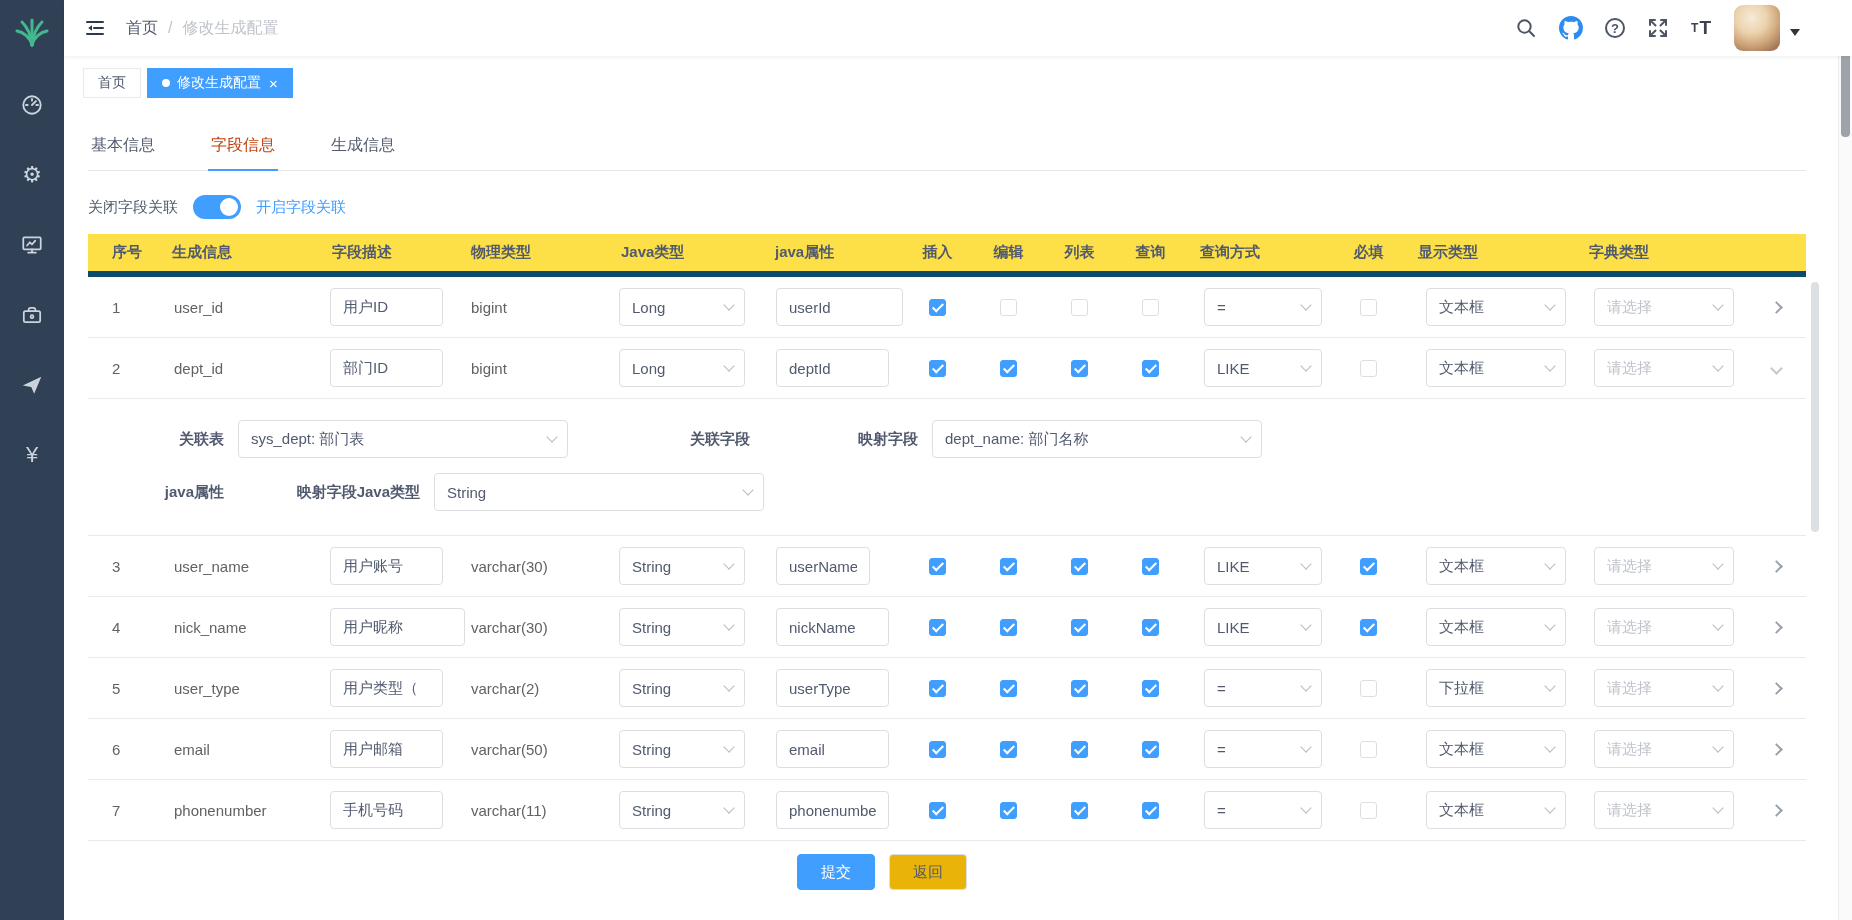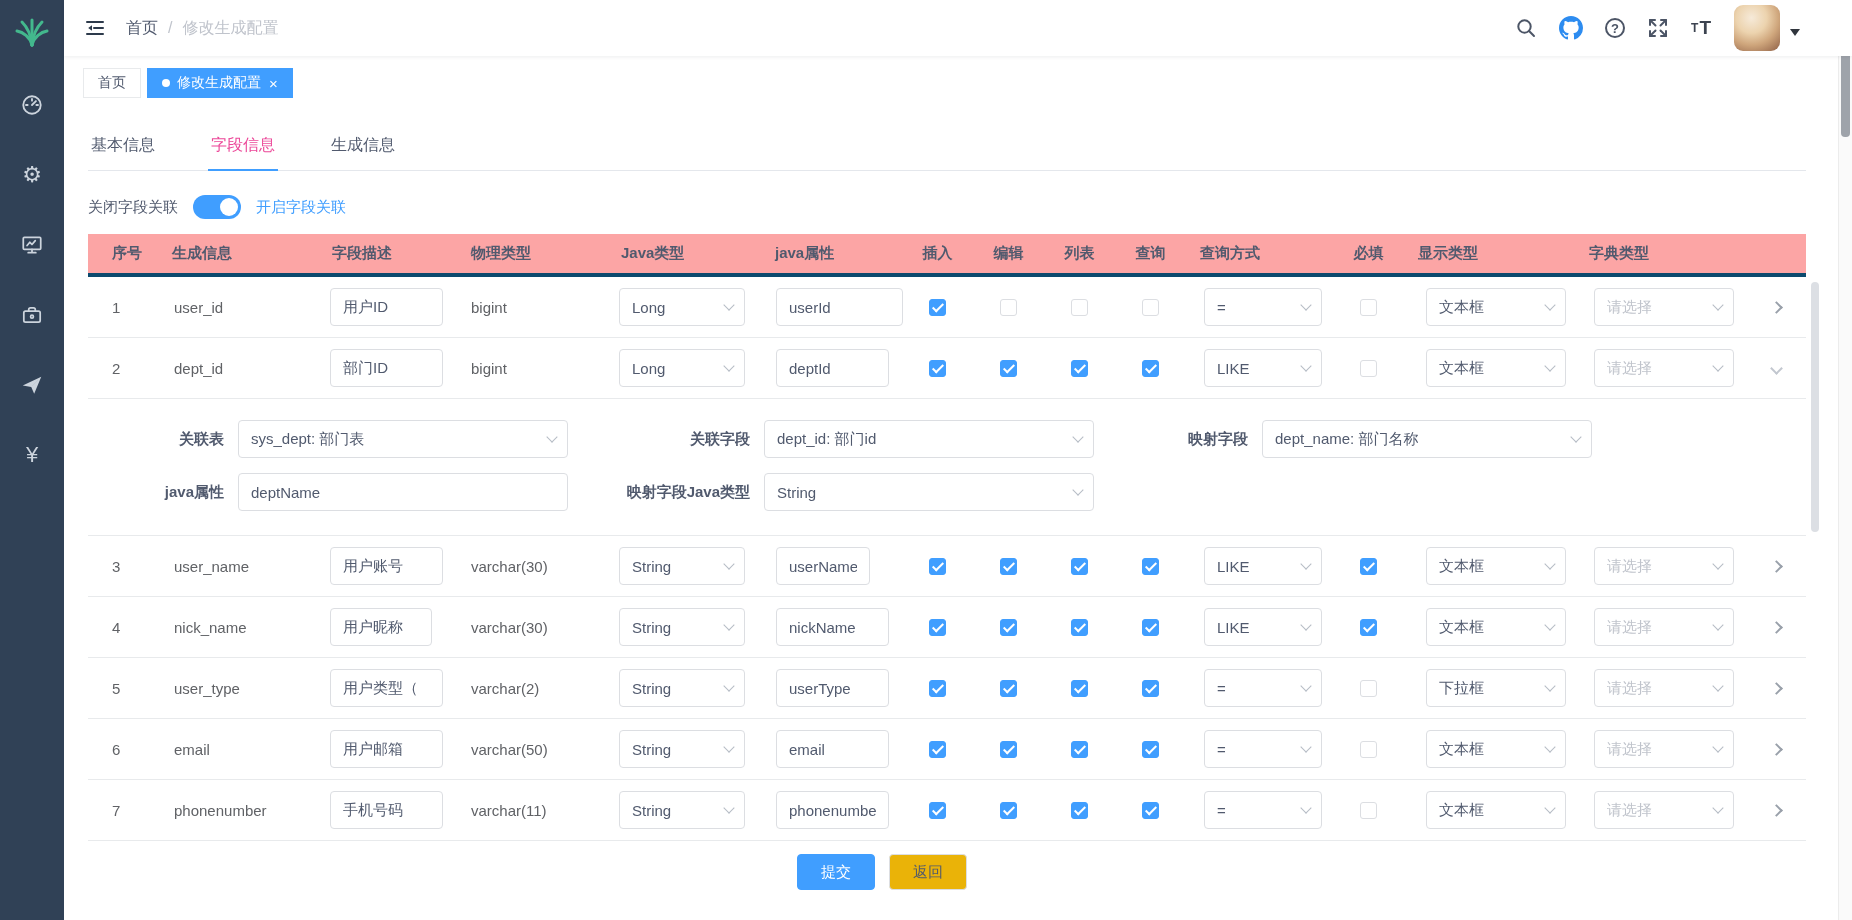--- a/index.html
+++ b/index.html
@@ -45,7 +45,7 @@
   .content { padding-left:24px; }
   .tabs { display:flex; gap:50px; margin-top:20px; border-bottom:1px solid #e4e7ec; width:1718px; }
   .tab { font-size:16px; padding:10px 3px 13px; cursor:pointer; color:#515a6e; }
-  .tab.active { color:#ec4899; border-bottom:2px solid #409eff; margin-bottom:-1px; }
+  .tab.active { color:#c2410c; border-bottom:2px solid #409eff; margin-bottom:-1px; }
   .toggle-row { display:flex; align-items:center; margin-top:24px; gap:15px; font-size:15px; }
   .switch { width:48px; height:24px; border-radius:12px; background:#409eff; position:relative; cursor:pointer; }
   .switch::after { content:''; position:absolute; right:3px; top:3px; width:18px; height:18px; border-radius:50%; background:#fff; }

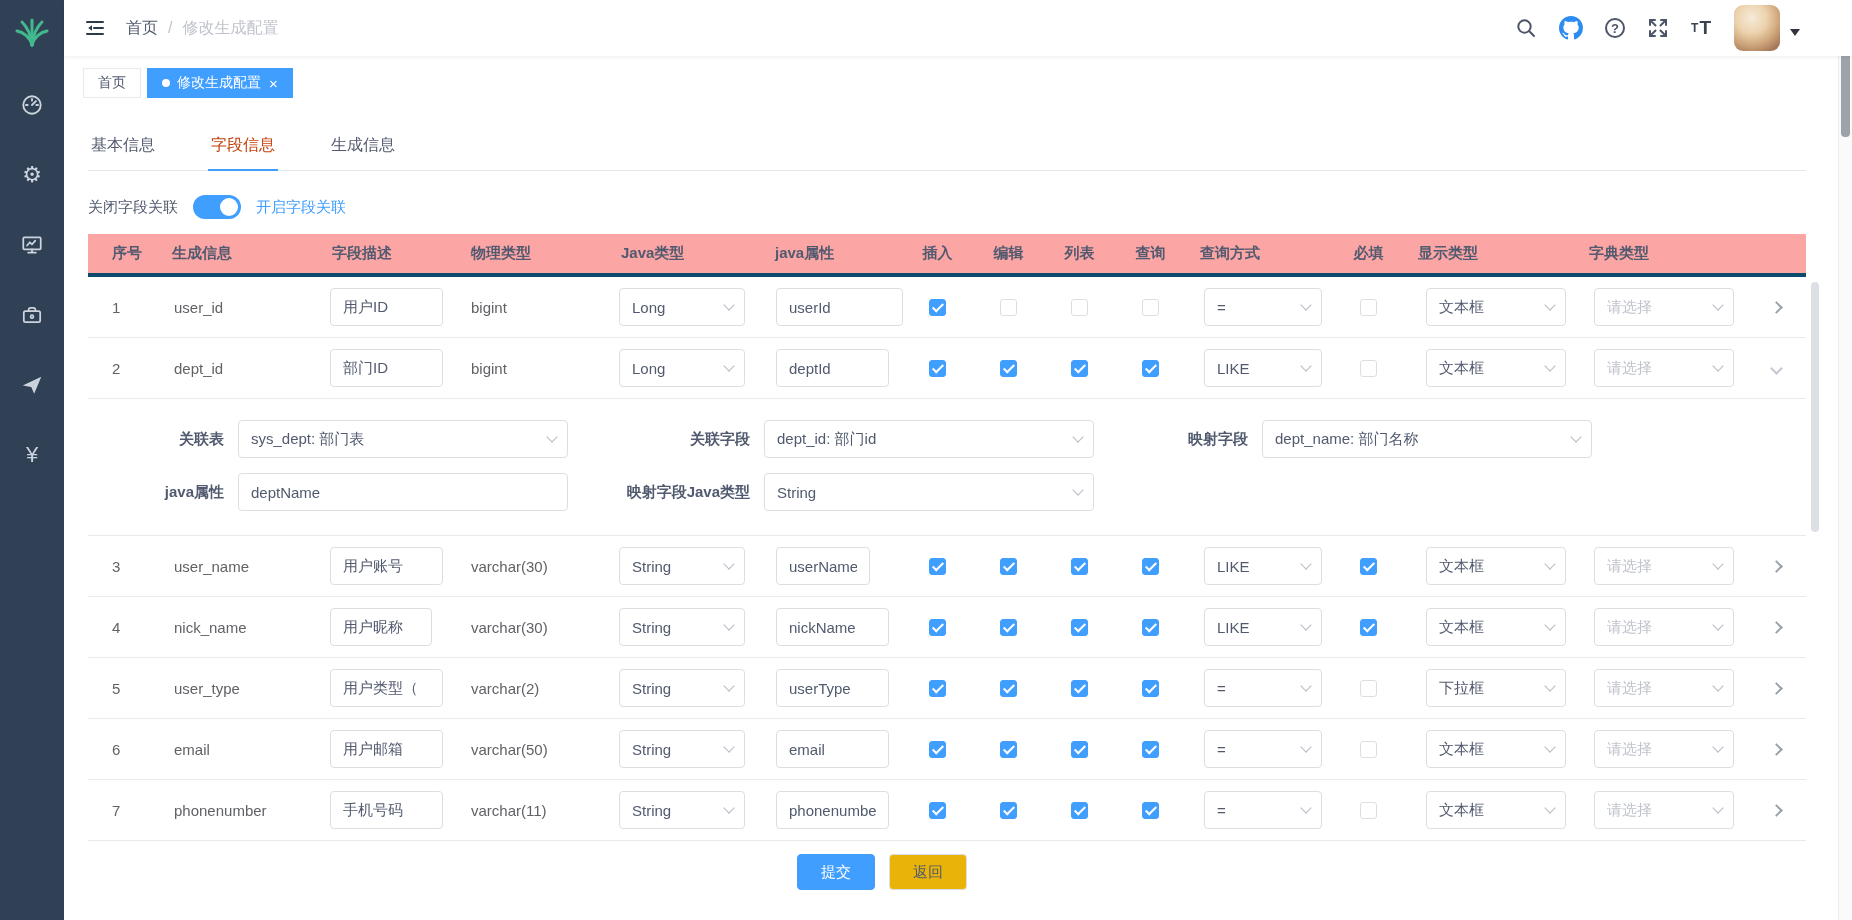--- a/index.html
+++ b/index.html
@@ -55,7 +55,7 @@
   .gtable { --cols:70px 160px 139px 150px 154px 141px 71px 71px 71px 71px 147px 71px 171px 172px 59px;
     width:1718px; margin-top:15px; position:relative; font-size:15px; }
   .thead { display:grid; grid-template-columns:var(--cols); height:43px; align-items:center;
-    background:#fca5a5; font-weight:bold; color:#515a6e; border-bottom:4px solid #0c4a6e; }
+    background:#fde047; font-weight:bold; color:#515a6e; border-bottom:6px solid #0c4a6e; }
   .th { padding-left:14px; white-space:nowrap; }
   .th:first-child { padding-left:24px; }
   .th.ctr { padding:0; text-align:center; }

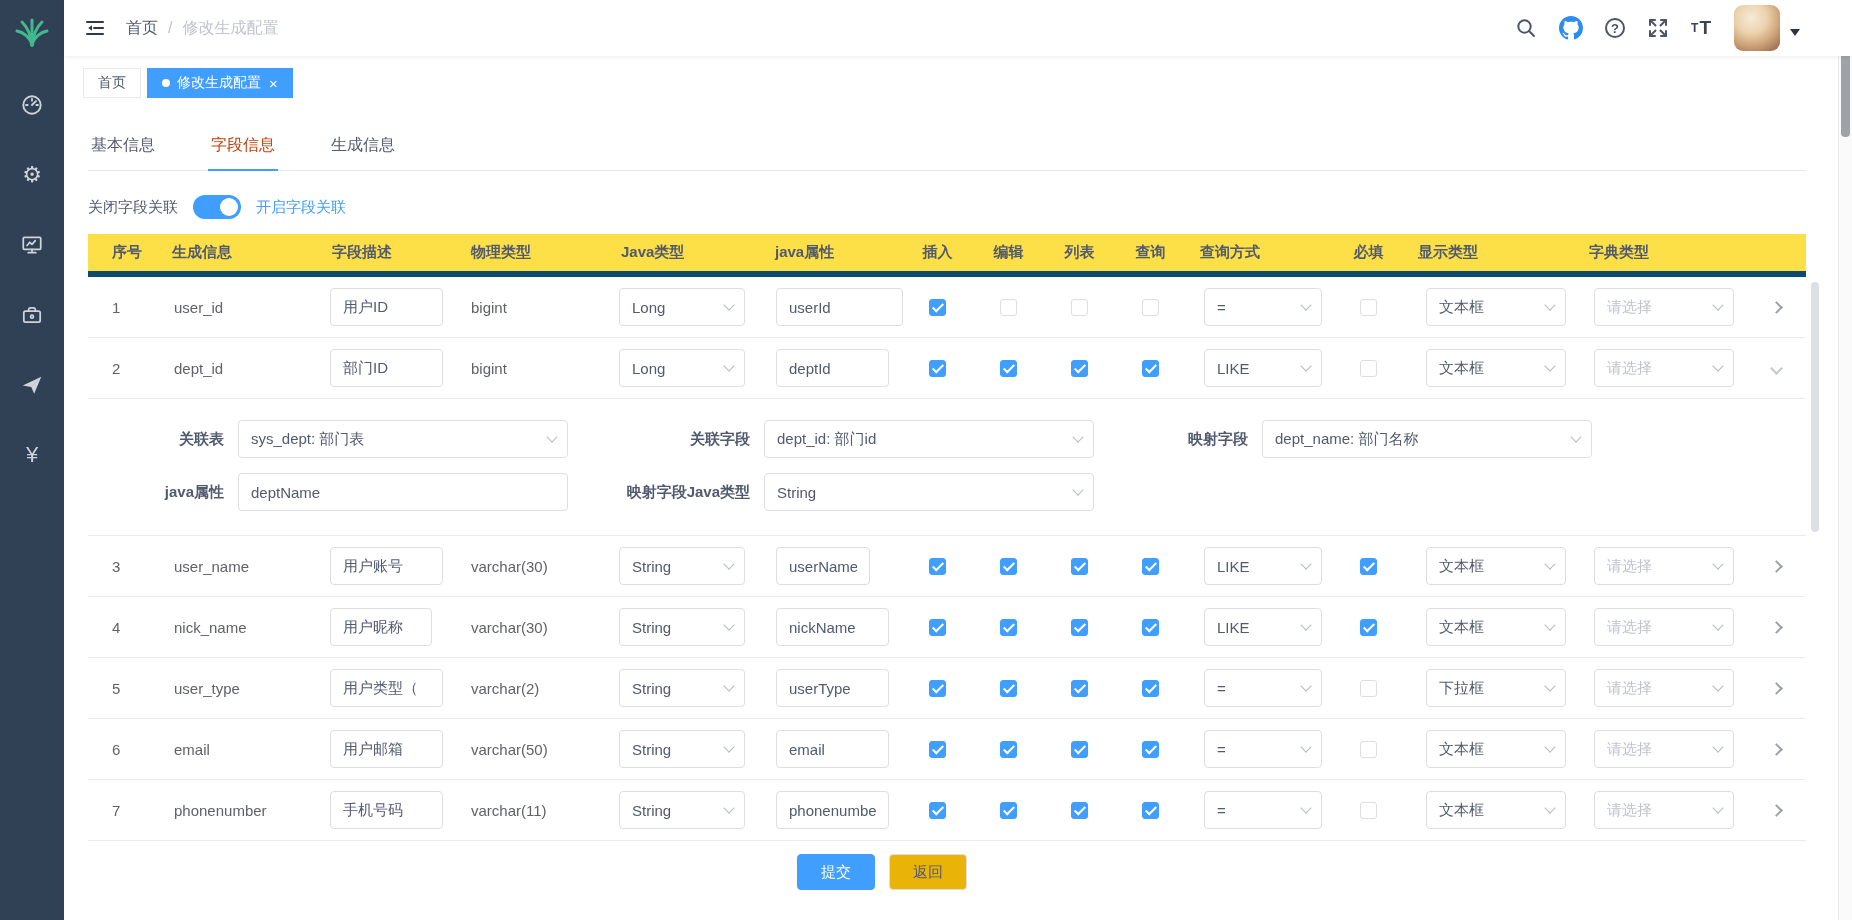--- a/index.html
+++ b/index.html
@@ -363,10 +363,6 @@
           <span class="chev"></span>
         </div>
         <label class="exp-label w2">关联字段</label>
-        <div class="sel w330">
-          <span class="sval">dept_id: 部门id</span>
-          <span class="chev"></span>
-        </div>
         <label class="exp-label w3">映射字段</label>
         <div class="sel w330">
           <span class="sval">dept_name: 部门名称</span>

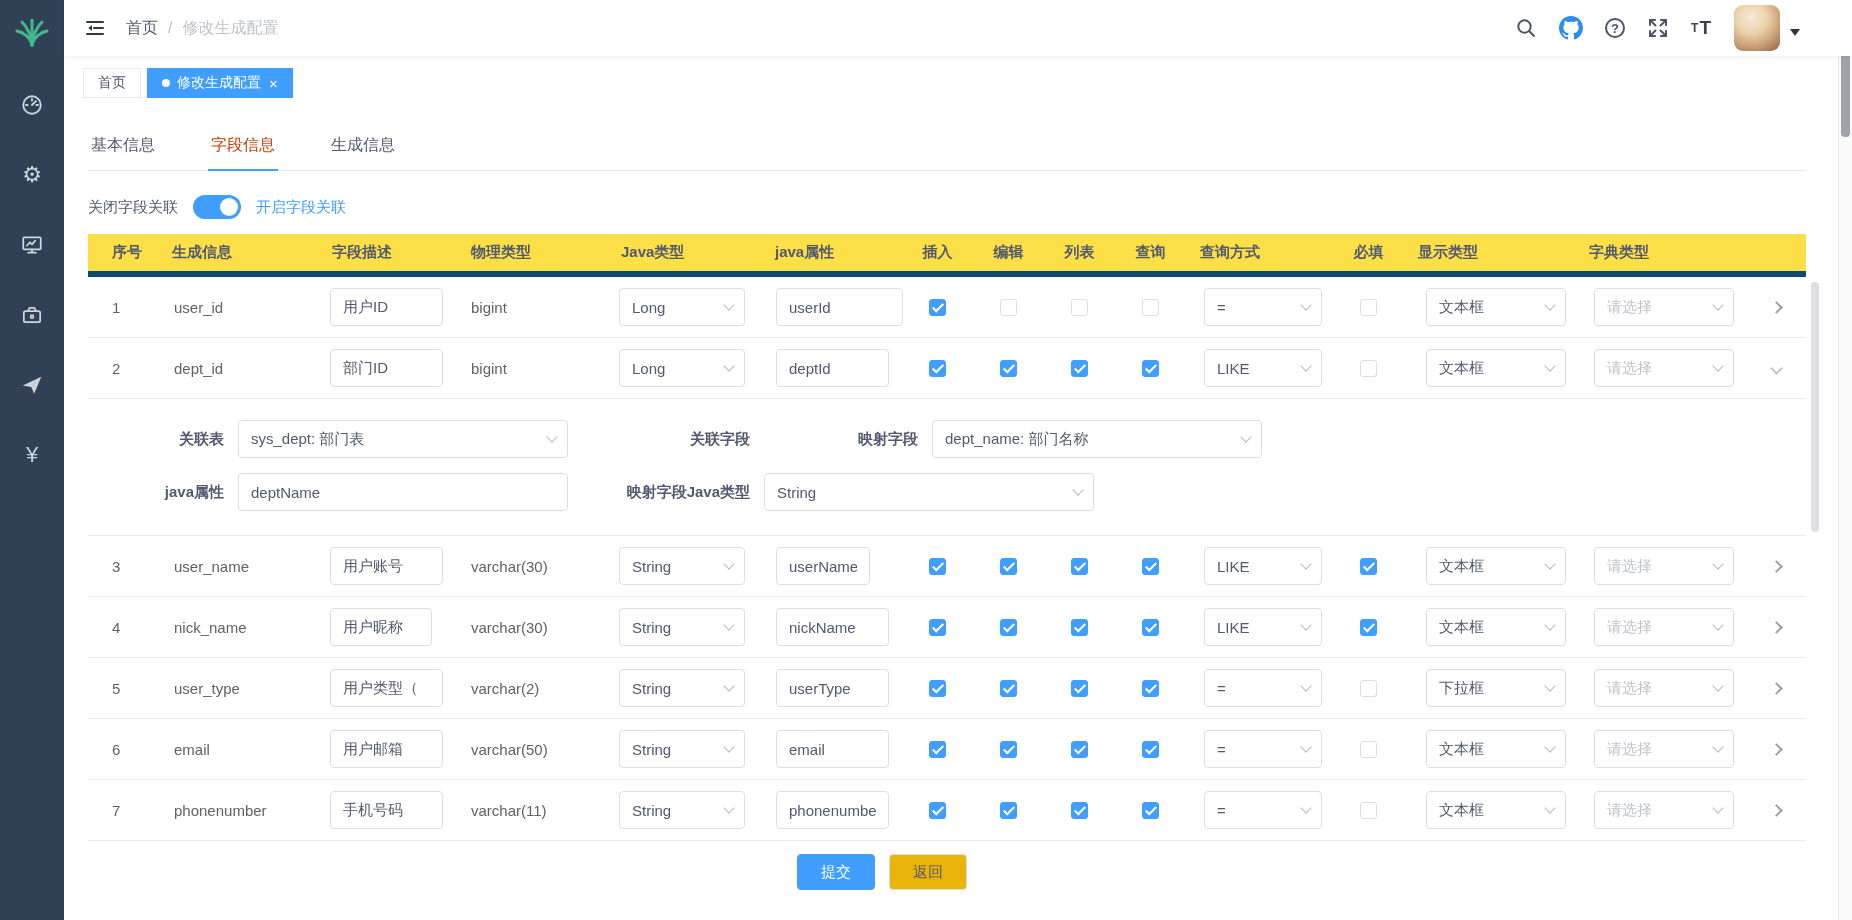--- a/index.html
+++ b/index.html
@@ -371,7 +371,6 @@
       </div>
       <div class="exp-row">
         <label class="exp-label">java属性</label>
-        <input class="inp w330" value="deptName" style="">
         <label class="exp-label w2">映射字段Java类型</label>
         <div class="sel w330">
           <span class="sval">String</span>

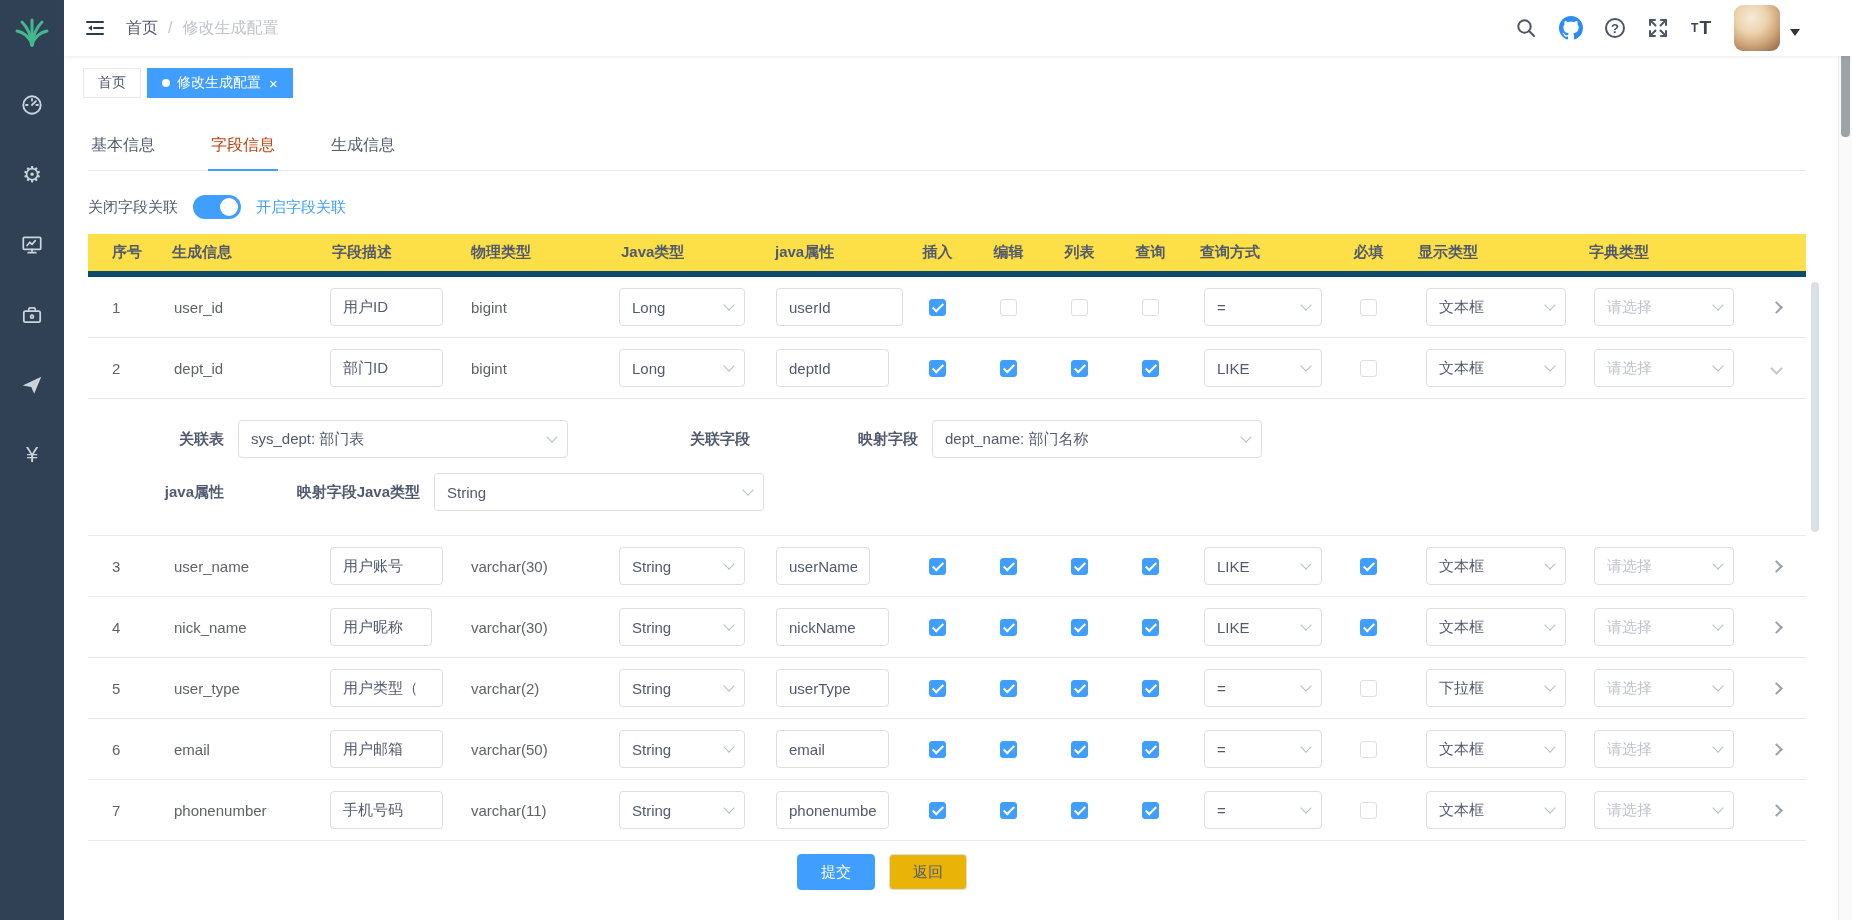--- a/index.html
+++ b/index.html
@@ -435,7 +435,7 @@
               <div class="td pl24">4</div>
               <div class="td pl16">nick_name</div>
               <div class="td pl12">
-                <input class="inp" value="用户昵称" style="width: 102px;">
+                <input class="inp" value="用户昵称" style="width: 135px;">
               </div>
               <div class="td pl14">varchar(30)</div>
               <div class="td pl12">

